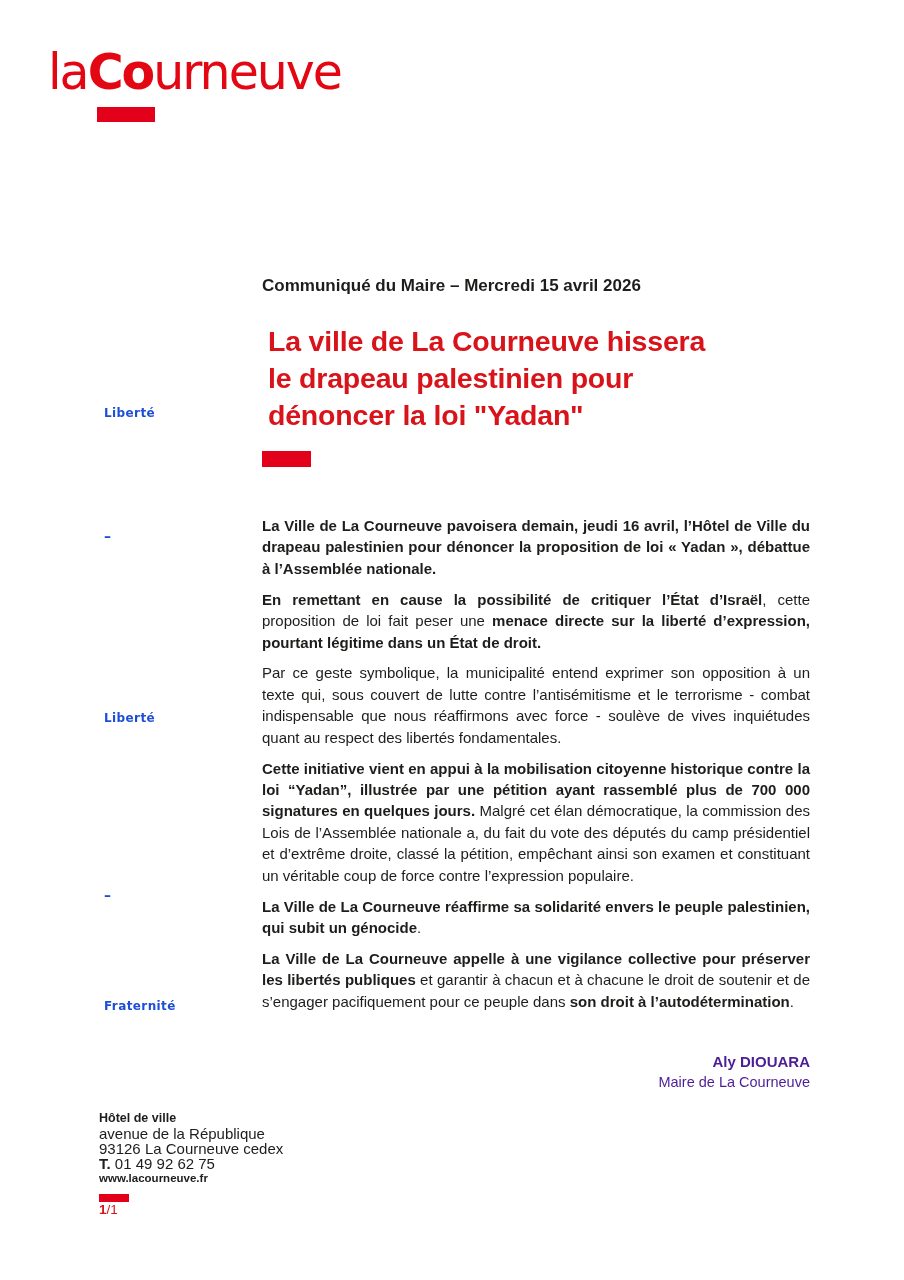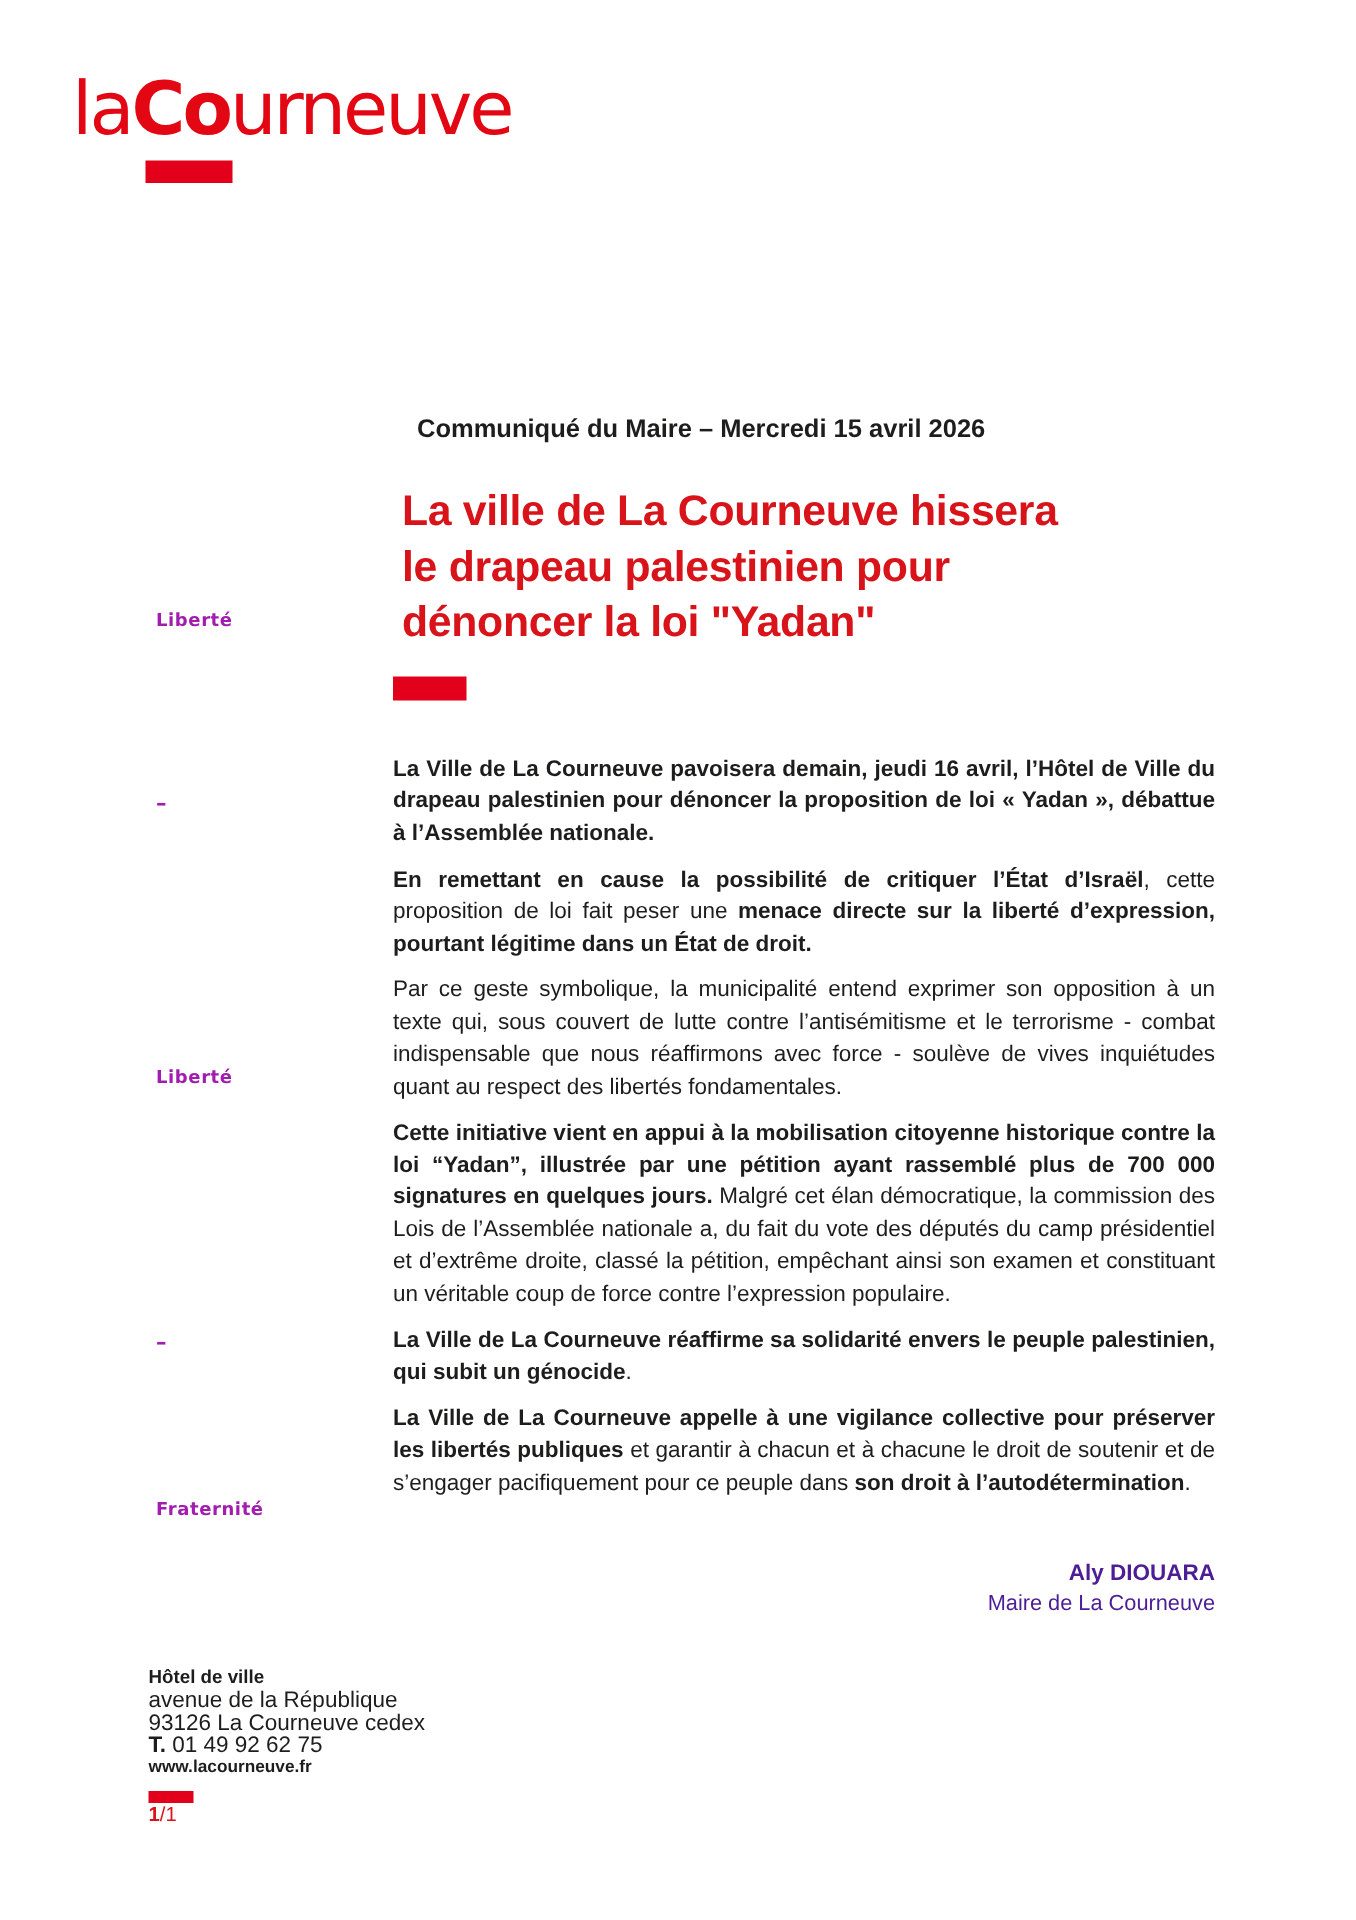--- a/index.html
+++ b/index.html
@@ -23,7 +23,7 @@
 
   
   .main{position:absolute;left:262px;top:276px;width:548px;}
-  .kicker{font-size:17px;font-weight:700;color:#1d1d1b;margin:0 0 27px 16px;}
+  .kicker{font-size:17px;font-weight:700;color:#1d1d1b;margin:0 0 27px 0;}
   .title{font-size:28.5px;font-weight:700;color:#d8131a;line-height:37px;margin:6px;white-space:pre-line;letter-spacing:-.2px;}
   .title-bar{width:49px;height:16px;background:#e2001a;margin-top:17px;}
   .paragraphs{margin-top:35px;}

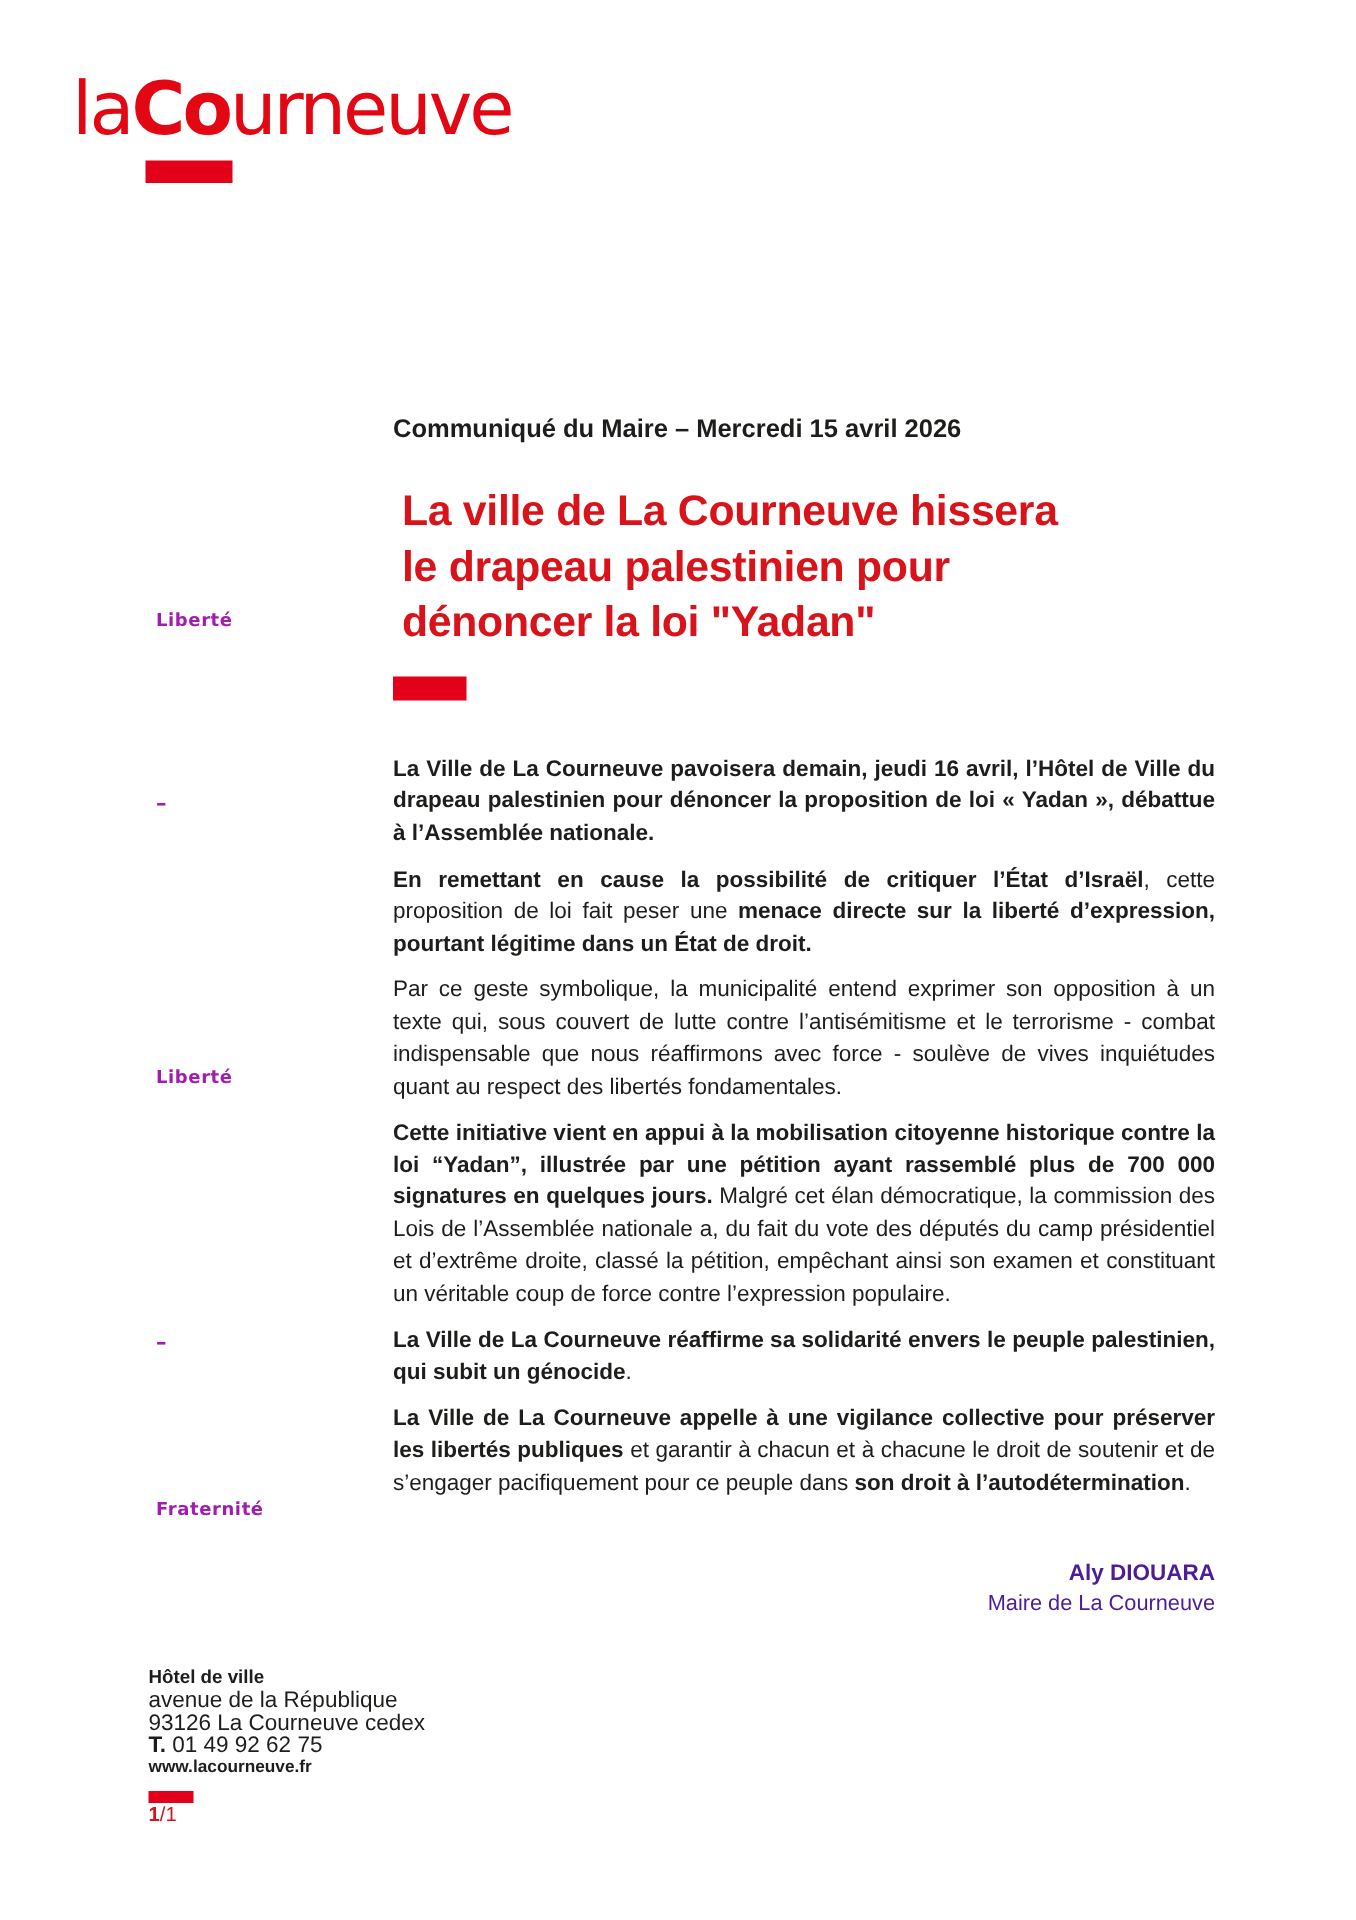--- a/index.html
+++ b/index.html
@@ -14,7 +14,7 @@
   .logo-bar{margin-top:10px;margin-left:49px;width:58px;height:15px;background:#e2001a;}
 
   
-  .motto{position:absolute;left:104px;font-family:"DejaVu Sans", sans-serif;font-weight:700;font-size:12px;letter-spacing:.4px;color:#a21caf;}
+  .motto{position:absolute;left:104px;font-family:"DejaVu Sans", sans-serif;font-weight:700;font-size:12px;letter-spacing:.4px;color:#1d4ed8;}
   .motto-liberte{top:406px;}
   .motto-dash1{top:528px;font-size:14px;}
   .motto-egalite{top:711px;}

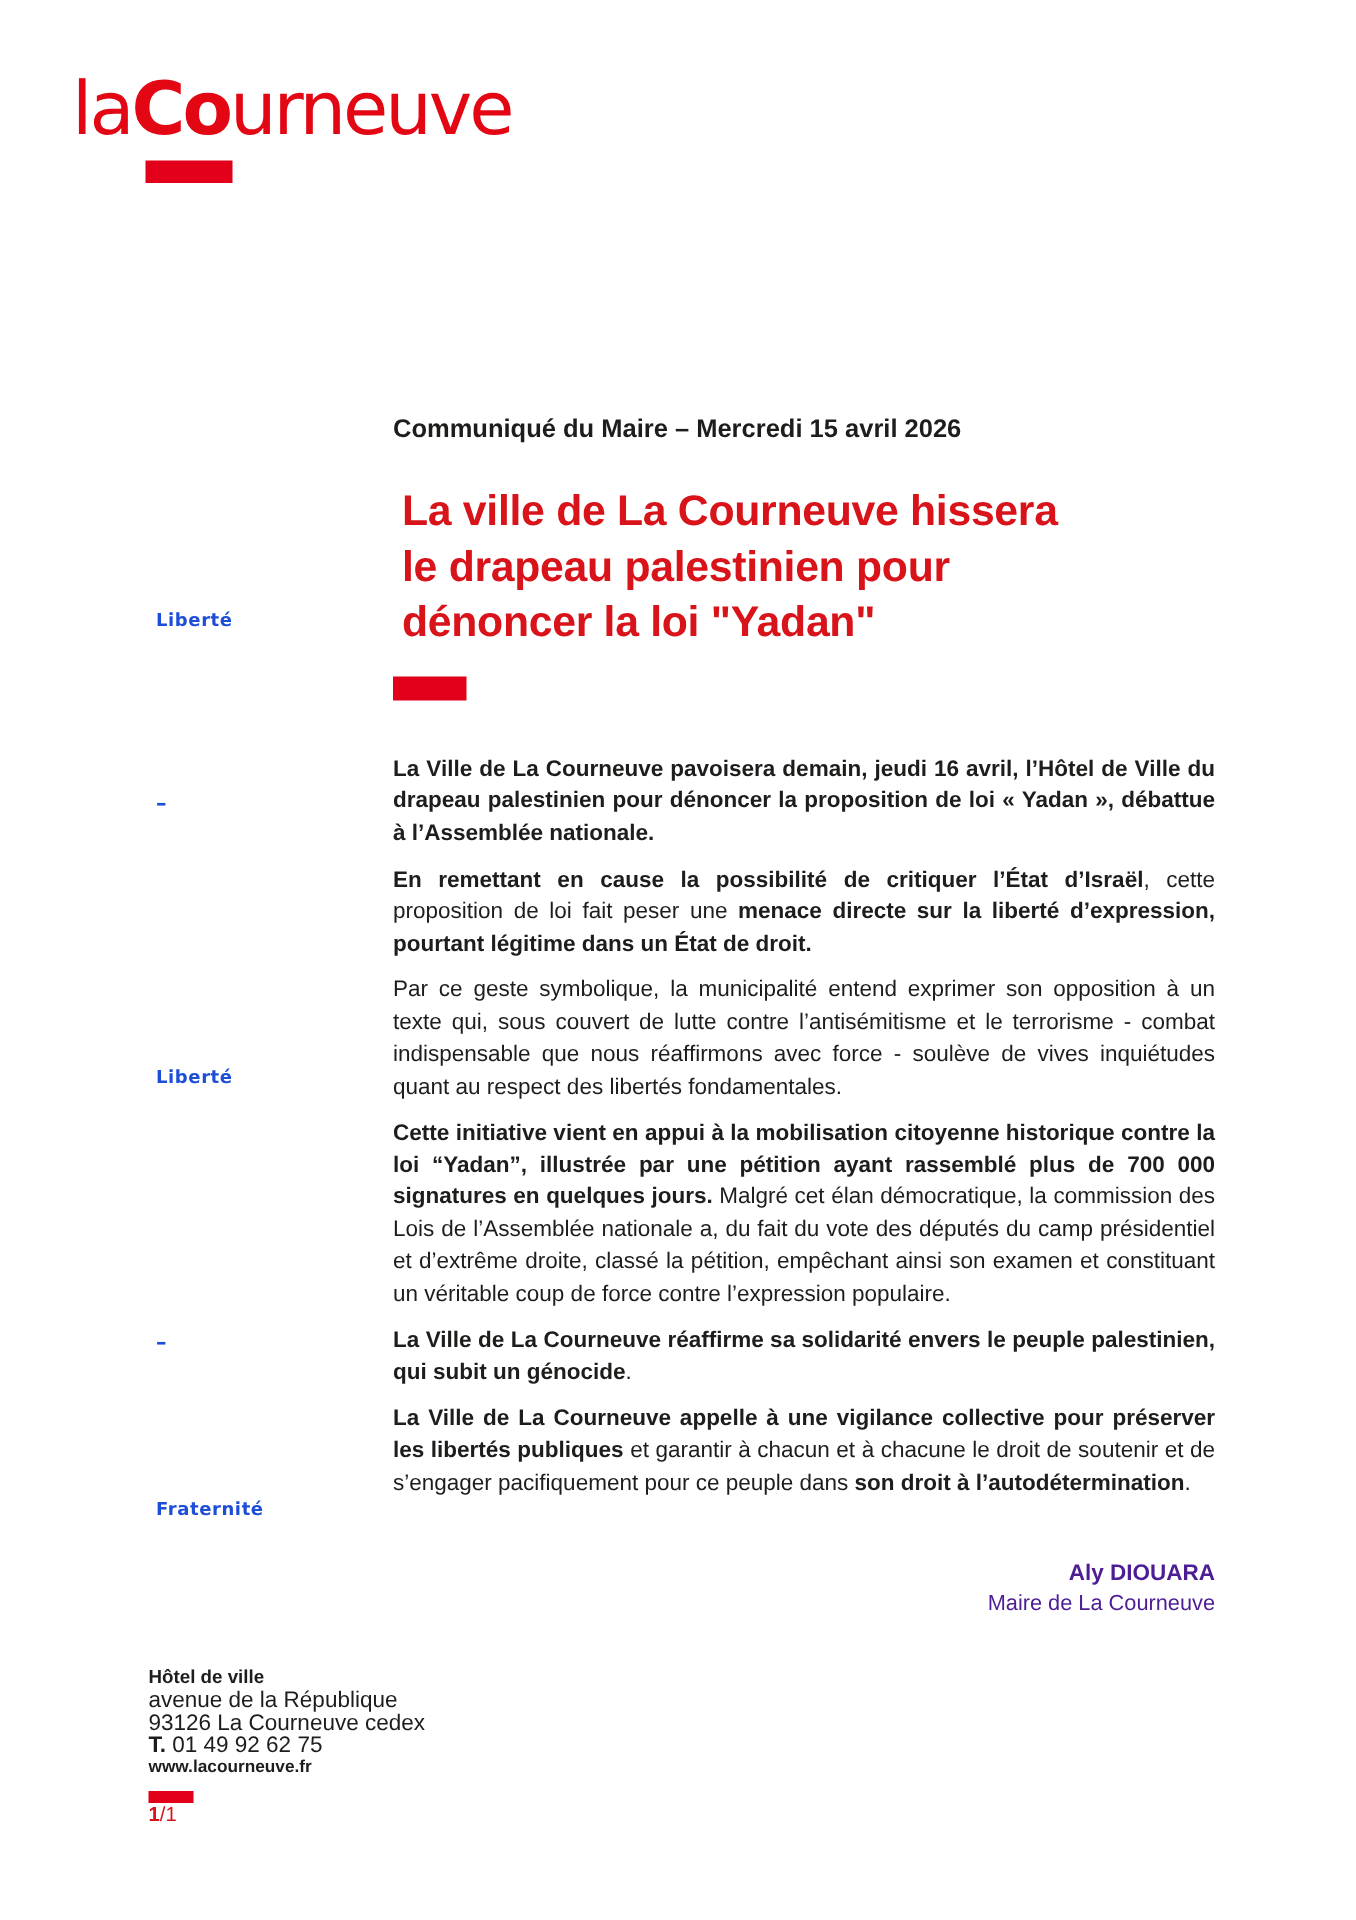--- a/index.html
+++ b/index.html
@@ -26,7 +26,7 @@
   .kicker{font-size:17px;font-weight:700;color:#1d1d1b;margin:0 0 27px 0;}
   .title{font-size:28.5px;font-weight:700;color:#d8131a;line-height:37px;margin:6px;white-space:pre-line;letter-spacing:-.2px;}
   .title-bar{width:49px;height:16px;background:#e2001a;margin-top:17px;}
-  .paragraphs{margin-top:35px;}
+  .paragraphs{margin-top:48px;}
   .paragraphs p{font-size:15px;line-height:21.4px;color:#1d1d1b;text-align:justify;margin:0 0 9.5px 0;}
   .paragraphs p span.b{font-weight:700;}
 

